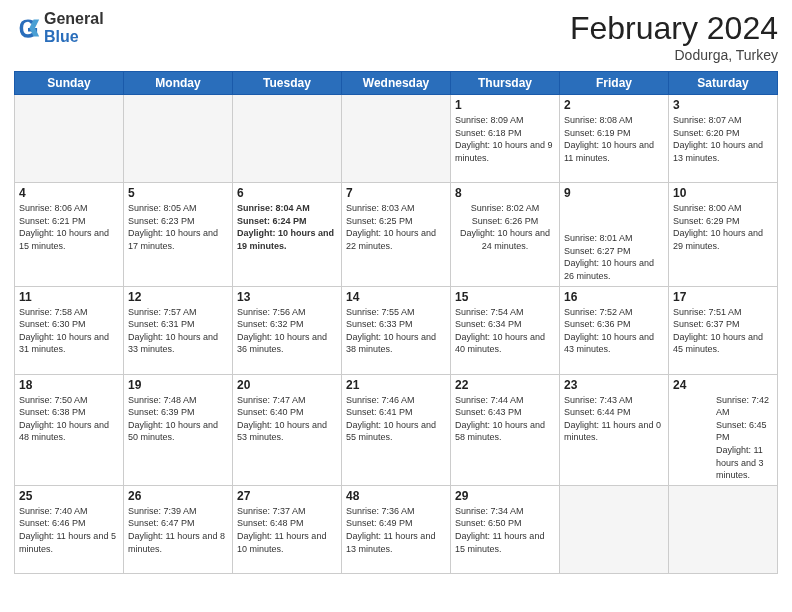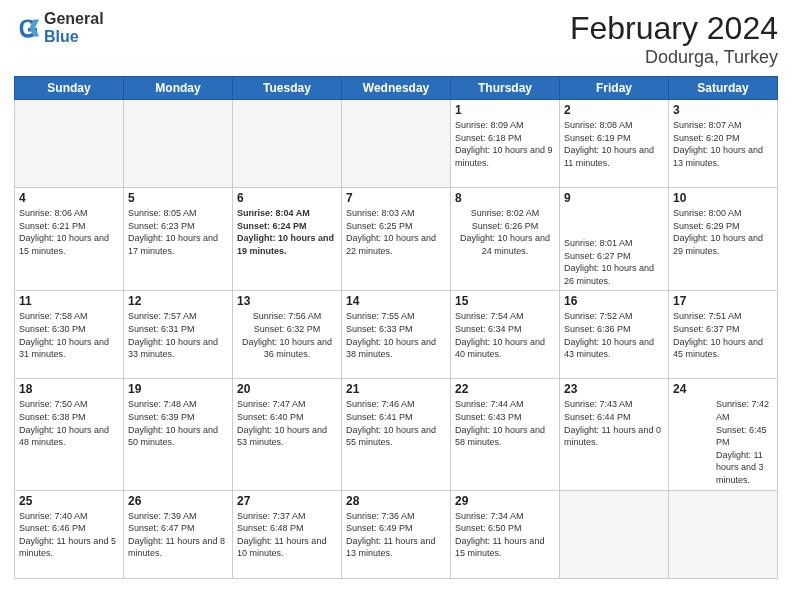--- a/index.html
+++ b/index.html
@@ -41,7 +41,7 @@
       color: #222;
     }
     .title-location {
-      font-size: 18px;
+      font-size: 14px;
       color: #444;
     }
     .calendar {

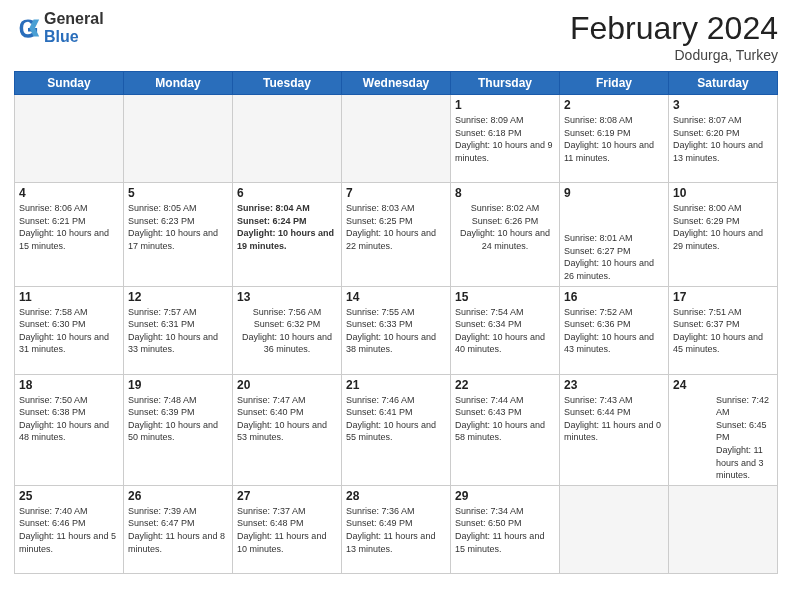--- a/index.html
+++ b/index.html
@@ -200,7 +200,7 @@
           </td>
           <td>
             <span class="day-number">13</span>
-            <div class="day-info" style="white-space: pre-line; text-align: center;">Sunrise: 7:56 AM
+            <div class="day-info" style="white-space: pre-line;">Sunrise: 7:56 AM
 Sunset: 6:32 PM
 Daylight: 10 hours and 36 minutes.</div>
           </td>

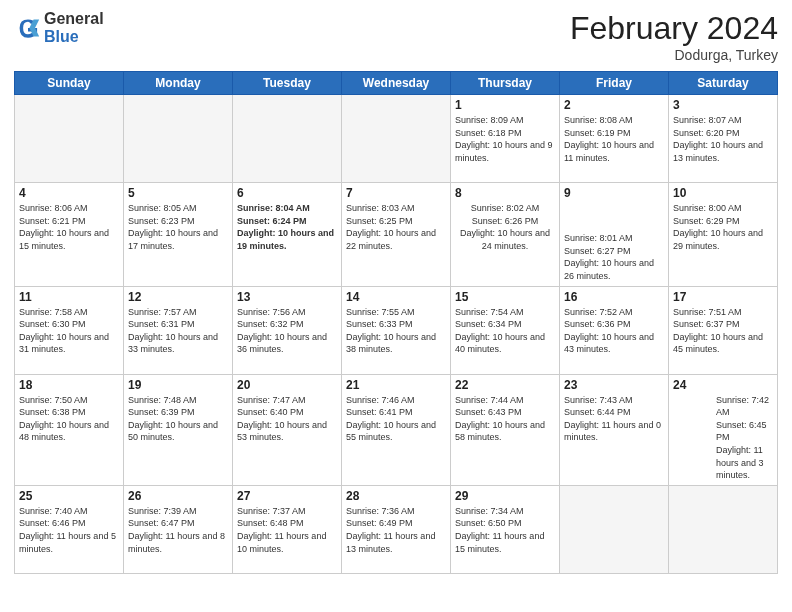--- a/index.html
+++ b/index.html
@@ -293,7 +293,7 @@
 Daylight: 11 hours and 10 minutes.</div>
           </td>
           <td>
-            <span class="day-number">28</span>
+            <span class="day-number">48</span>
             <div class="day-info" style="white-space: pre-line;">Sunrise: 7:36 AM
 Sunset: 6:49 PM
 Daylight: 11 hours and 13 minutes.</div>

